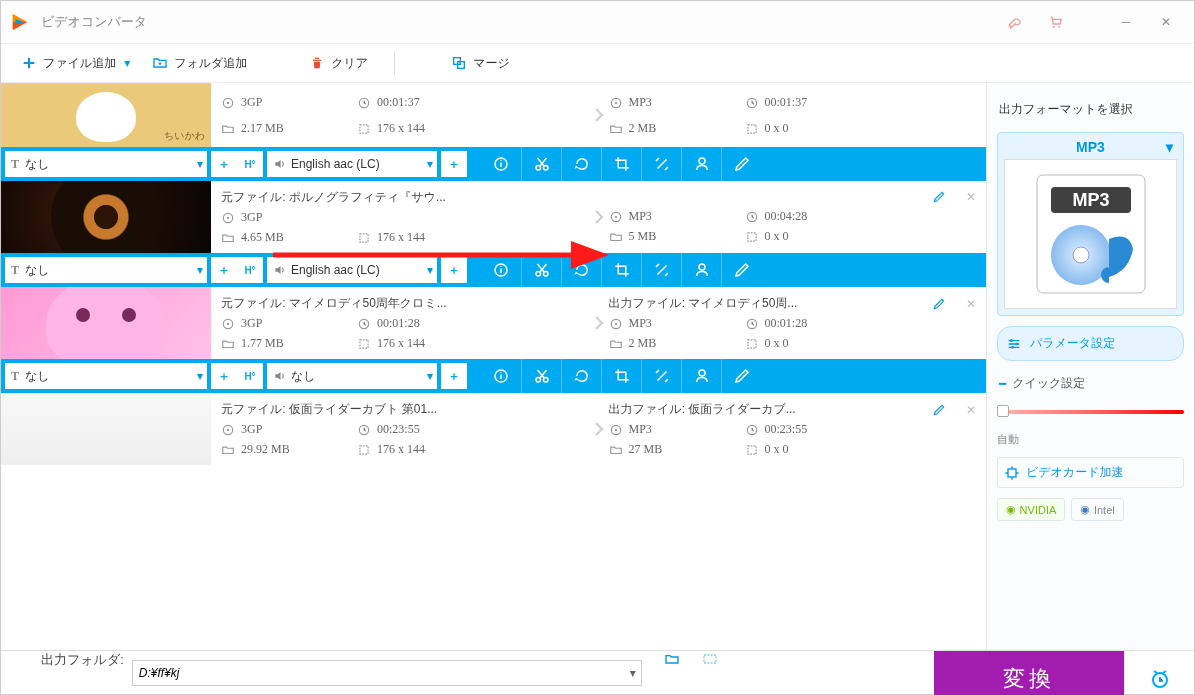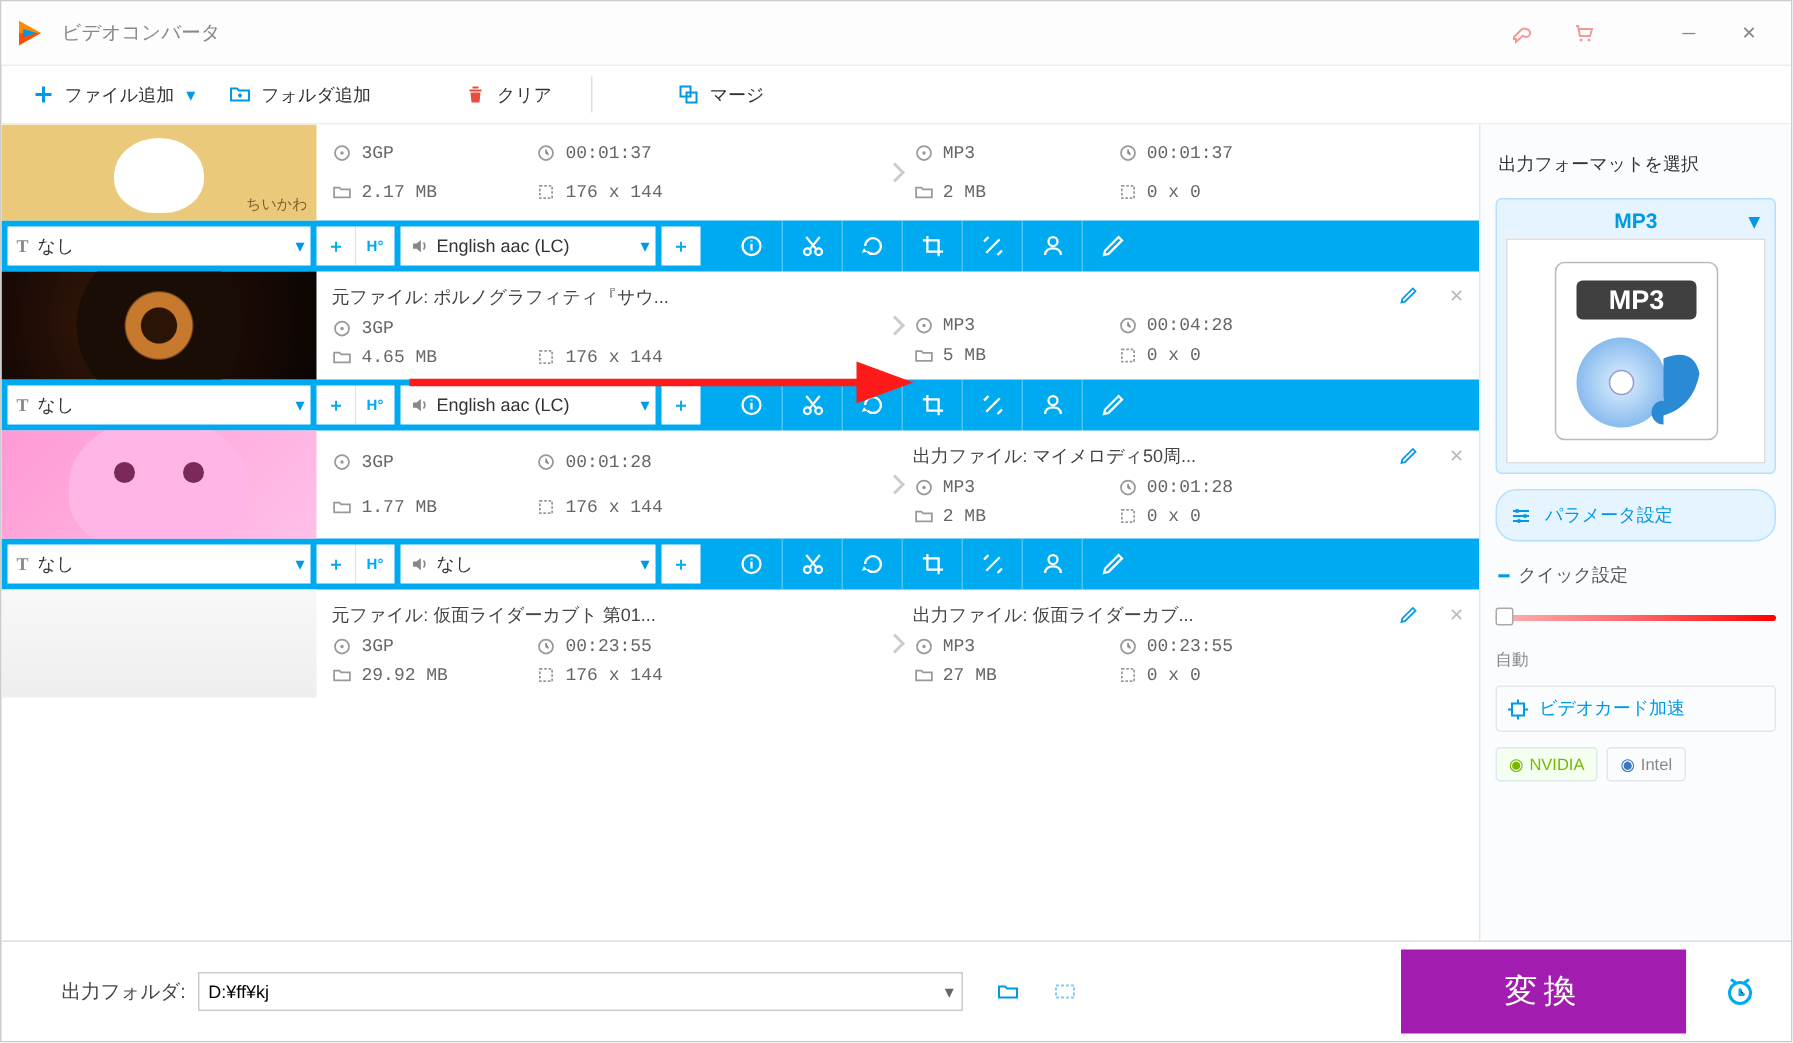--- a/index.html
+++ b/index.html
@@ -51,7 +51,7 @@
 .info { flex:1; display:flex; position:relative; }
 .info-left, .info-right { flex:1; padding: 6px 10px; display:flex; flex-direction:column; justify-content:space-around;}
 .info-row-line { display:flex; gap: 26px; align-items:center;}
-.meta { display:flex; align-items:flex-end; gap:6px; color:#666; font-family: Liberation Mono, monospace; font-size:12px; min-width:110px;}
+.meta { display:flex; align-items:flex-end; gap:6px; color:#666; font-family: Liberation Serif, serif; font-size:12px; min-width:110px;}
 .meta .mic { color:#999; }
 .fname-row { display:flex; align-items:center; gap:6px; color:#444;}
 .edit-ic { color:#0099e6; margin-left:auto; cursor:pointer;}

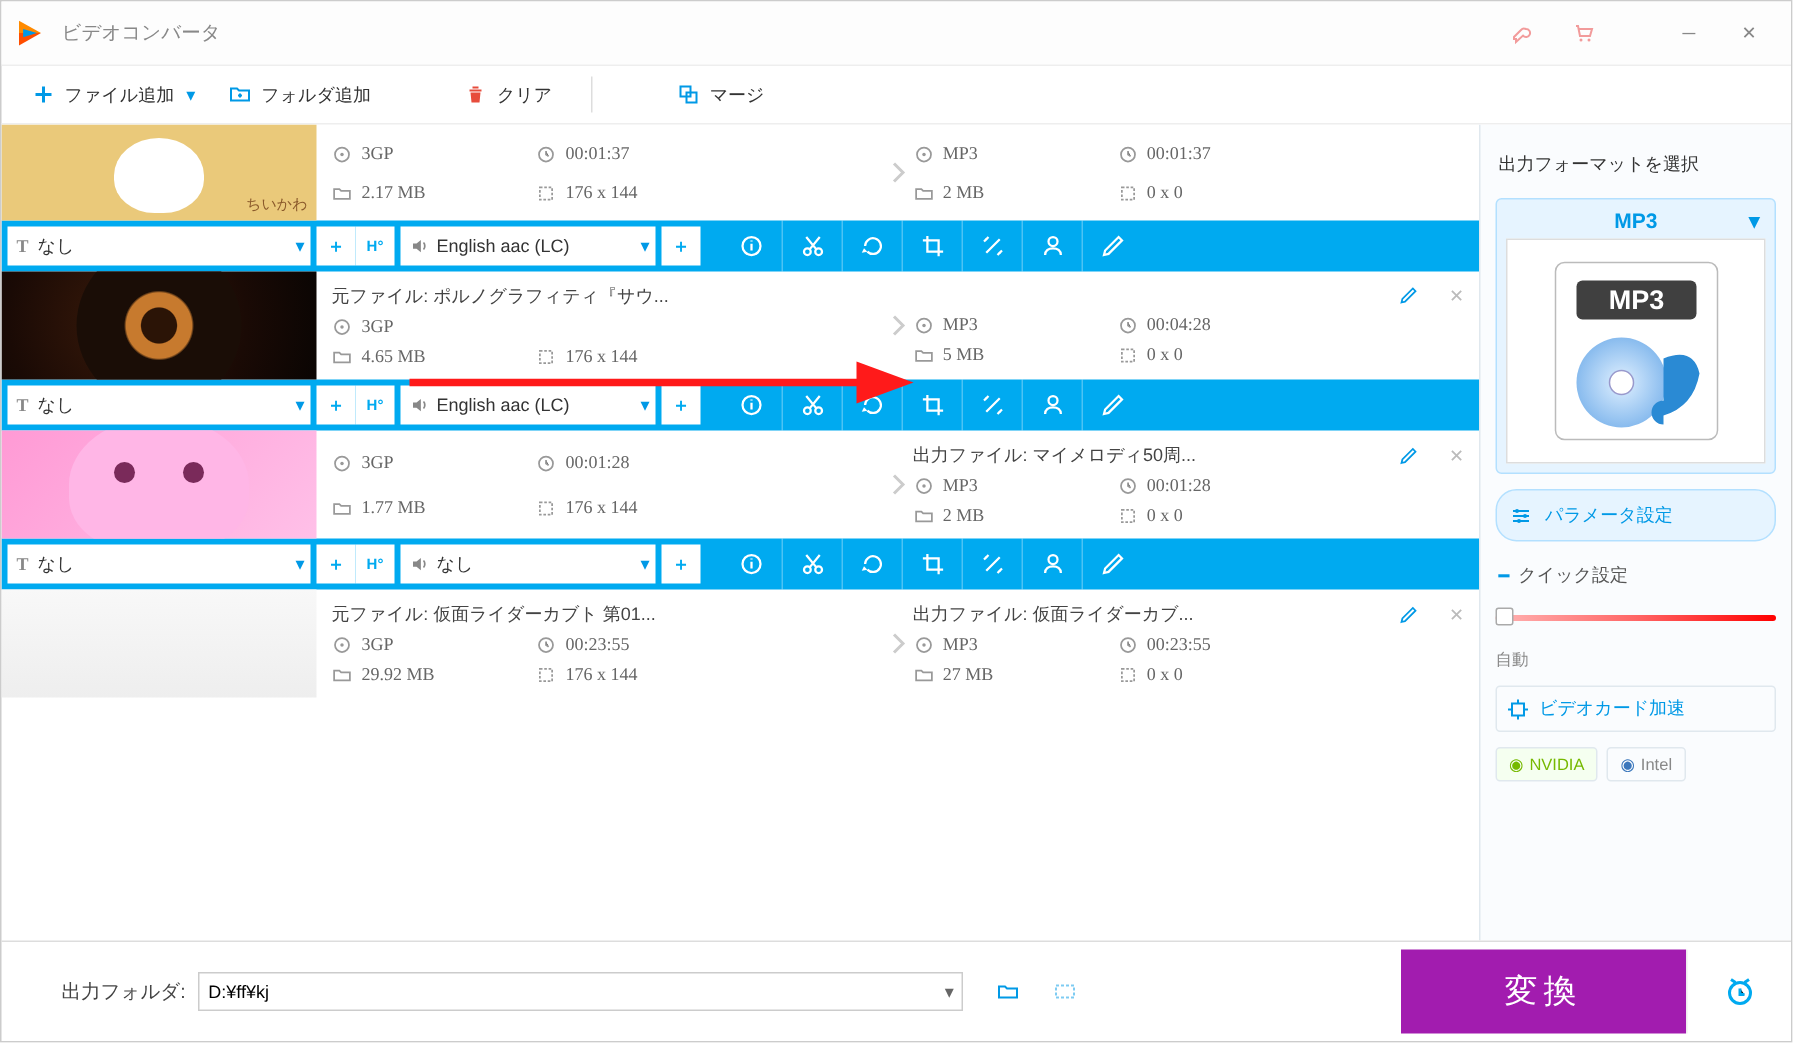--- a/index.html
+++ b/index.html
@@ -445,6 +445,7 @@
             </div>
       <div class="info">
         <div class="info-left">
+          <div class="fname-row">元ファイル:  マイメロディ50周年クロミ...</div>
           <div class="info-row-line">
             <span class="meta"><span class="mic">
                       <svg class="icn14" viewBox="0 0 24 24">

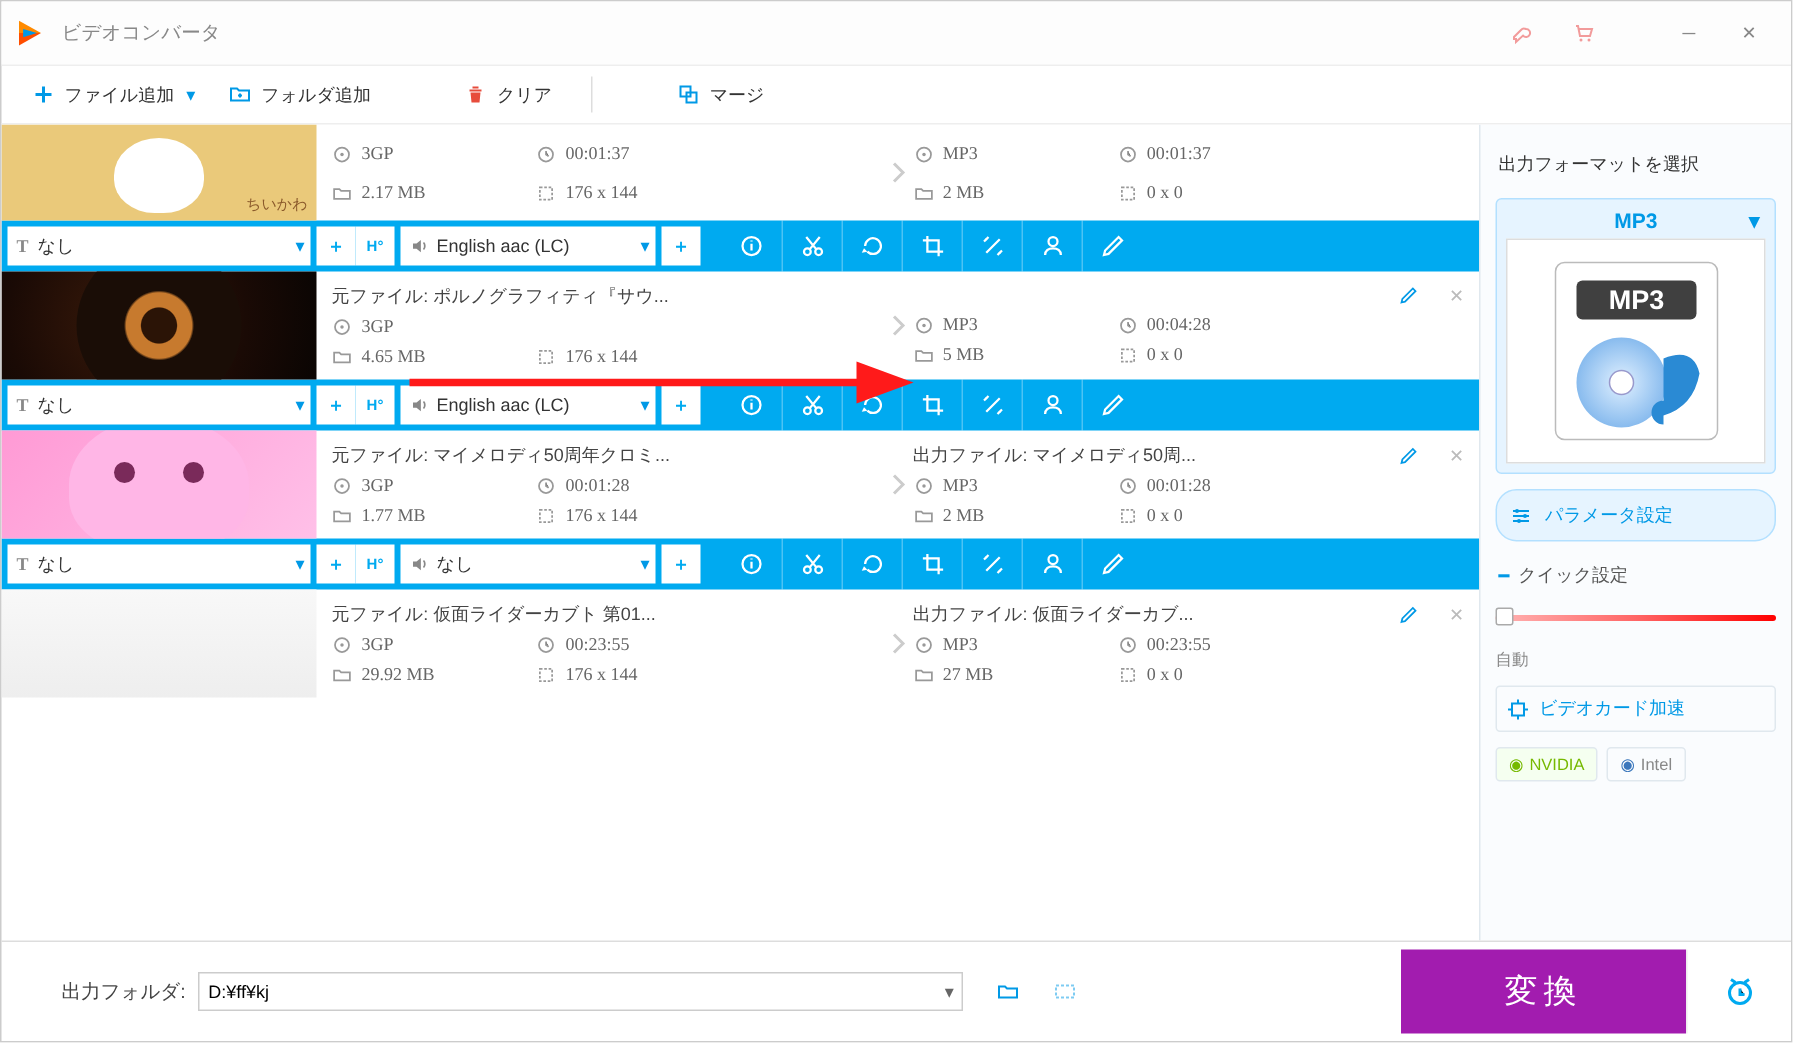--- a/index.html
+++ b/index.html
@@ -36,7 +36,7 @@
 .brand { border:1px solid #e0e8ee; padding:4px 8px; font-size:11px; border-radius:3px; display:flex; align-items:center; gap:4px; }
 .brand.nv { color:#76b900; background:#f5fff0;}
 .brand.intel { color:#888; }
-.footer { height: 67px; display: flex; align-items: center; border-top: 1px solid #ddd; padding-left: 40px; }
+.footer { height: 44px; display: flex; border-top: 1px solid #ddd; padding-left: 40px; }
 .footer label { color: #444; margin-right: 8px; font-size:13px; }
 .out-input { flex: 0 0 510px; height: 26px; border: 1px solid #ccc; padding: 0 22px 0 6px; font-size: 12px; position:relative; }
 .out-wrap { position:relative; display:flex; align-items:center;}

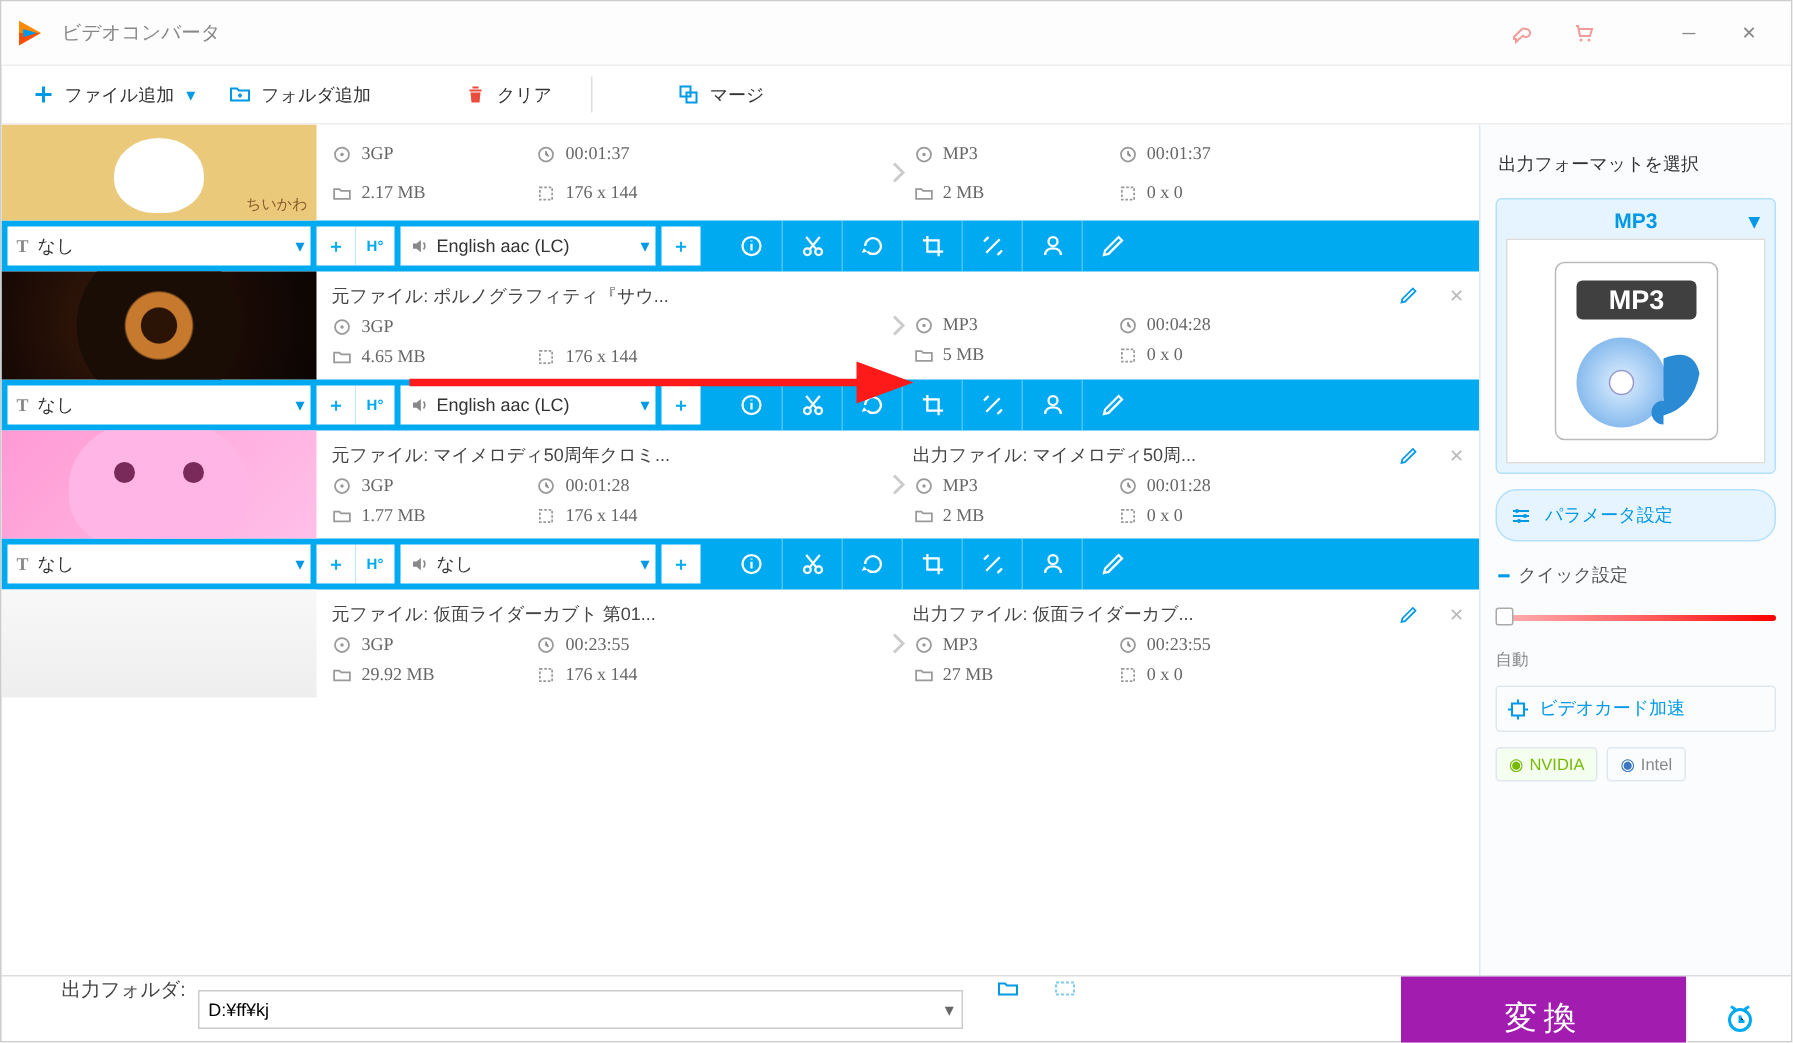--- a/index.html
+++ b/index.html
@@ -38,7 +38,7 @@
 .brand.intel { color:#888; }
 .footer { height: 44px; display: flex; border-top: 1px solid #ddd; padding-left: 40px; }
 .footer label { color: #444; margin-right: 8px; font-size:13px; }
-.out-input { flex: 0 0 510px; height: 26px; border: 1px solid #ccc; padding: 0 22px 0 6px; font-size: 12px; position:relative; }
+.out-input { flex: 0 0 510px; height: 26px; border: 1px solid #ccc; padding: 0 22px 0 6px; font-size: 12px; position:relative;font-style:italic; }
 .out-wrap { position:relative; display:flex; align-items:center;}
 .out-wrap .dd { position:absolute; right:6px; color:#666; pointer-events:none;}
 .foot-ic { color: #0099e6; margin-left: 22px; font-size:16px; cursor:pointer; }

